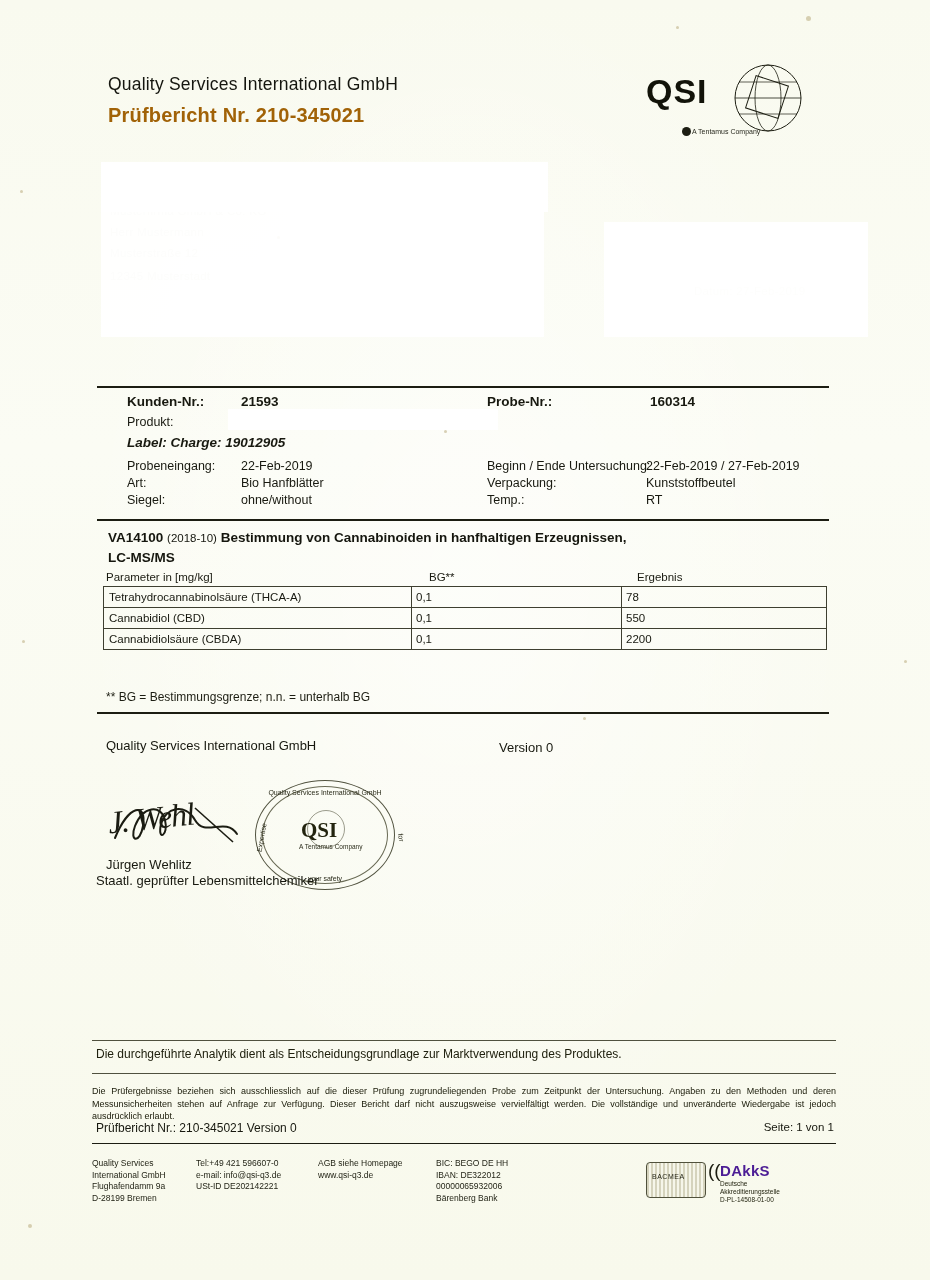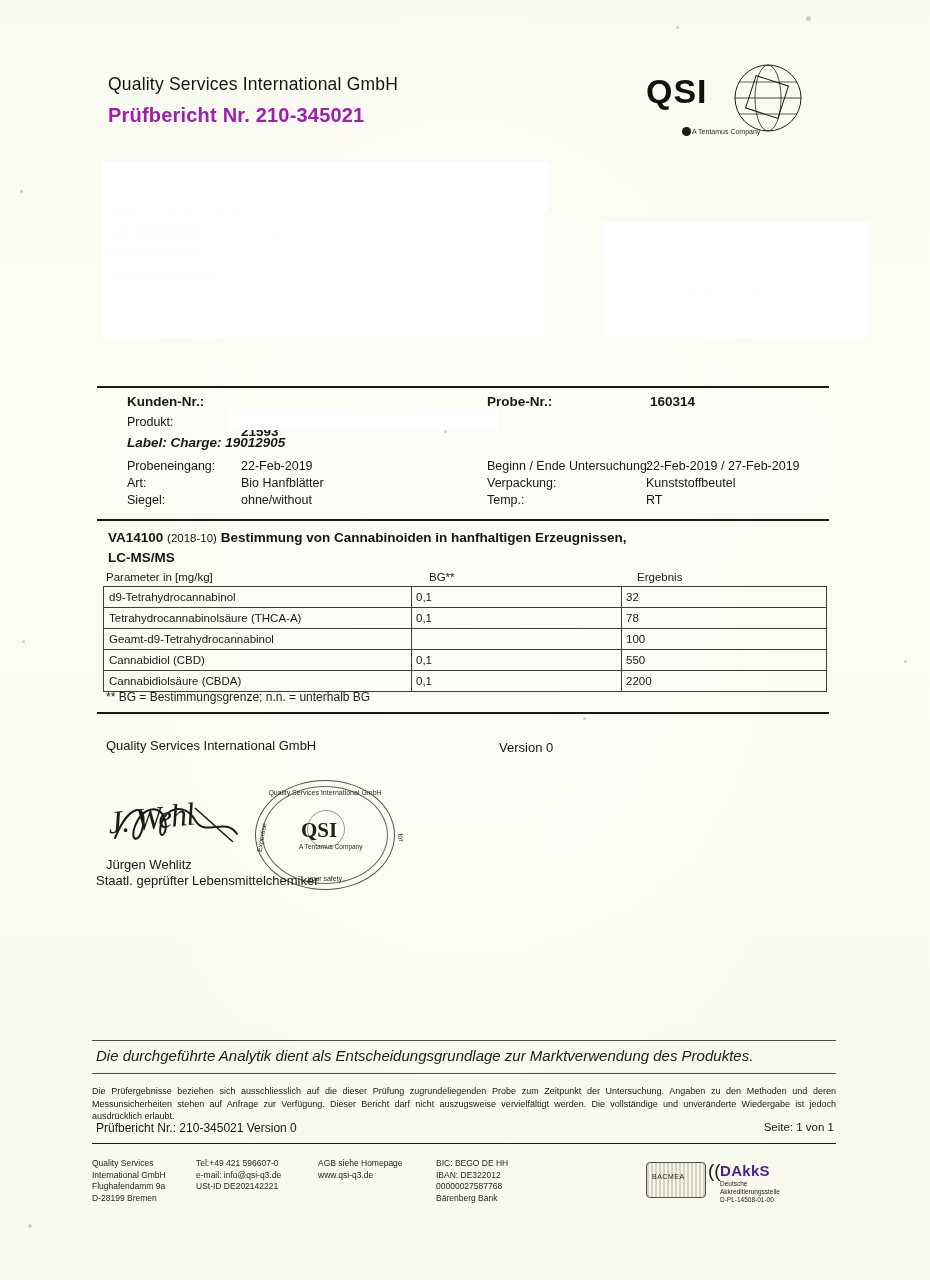--- a/index.html
+++ b/index.html
@@ -53,7 +53,7 @@
     left: 108px; top: 104px;
     font-size: 20px;
     font-weight: bold;
-    color: #a21caf;
+    color: #a16207;
     letter-spacing: .2px;
   }
 

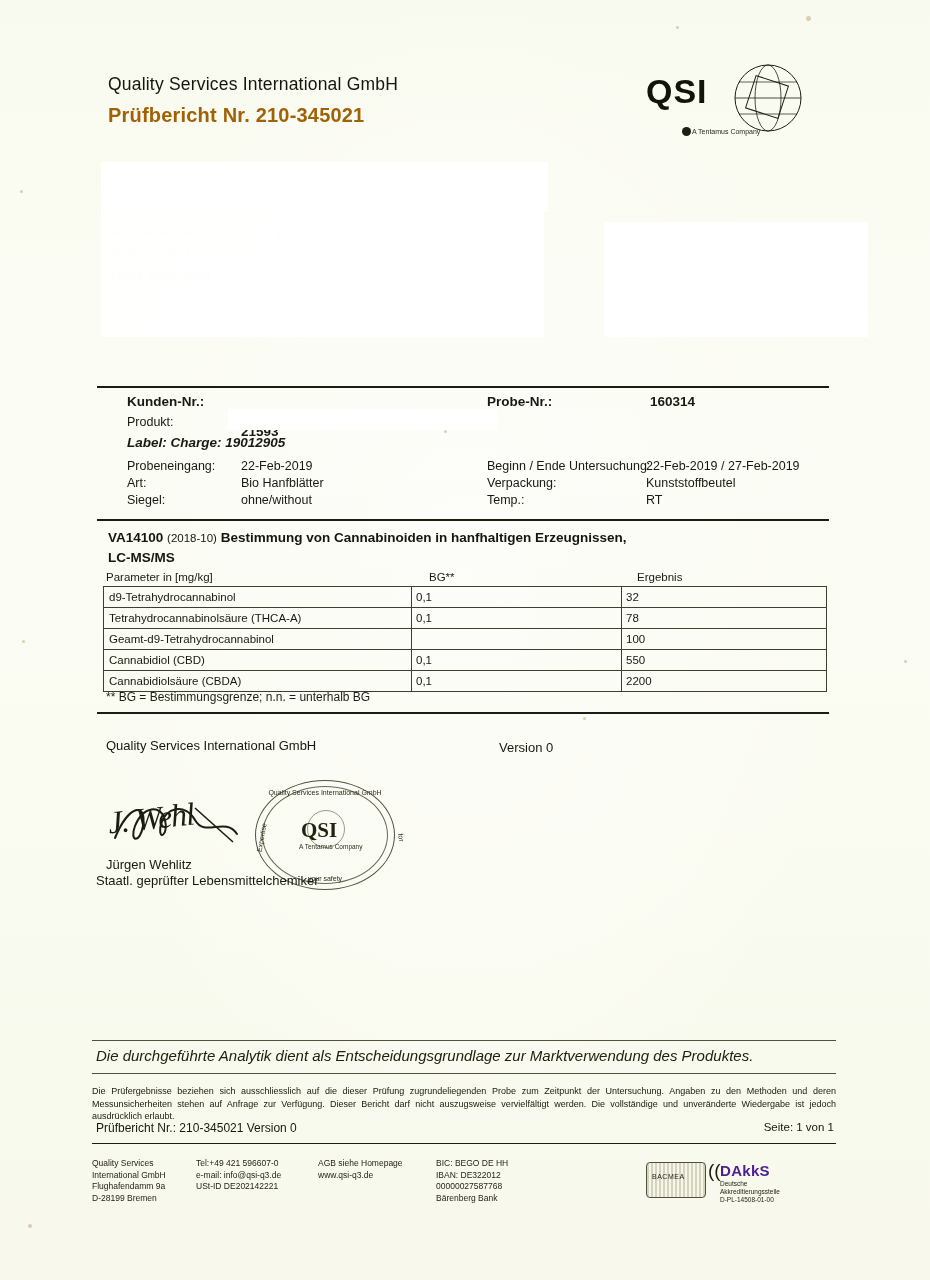--- a/index.html
+++ b/index.html
@@ -399,7 +399,7 @@
     <div class="rule" style="left:97px;top:386px;width:732px;height:1.6px;"></div>
 
     <div class="lbl b" style="left:106px;top:394px;">Kunden-Nr.:</div>
-    <div class="val b" style="left:241px;top:394px;margin-top:30px;">21593</div>
+    <div class="val b" style="left:241px;top:394px;">21593</div>
     <div class="lbl b" style="left:466px;top:394px;">Probe-Nr.:</div>
     <div class="val b" style="left:650px;top:394px;">160314</div>
 

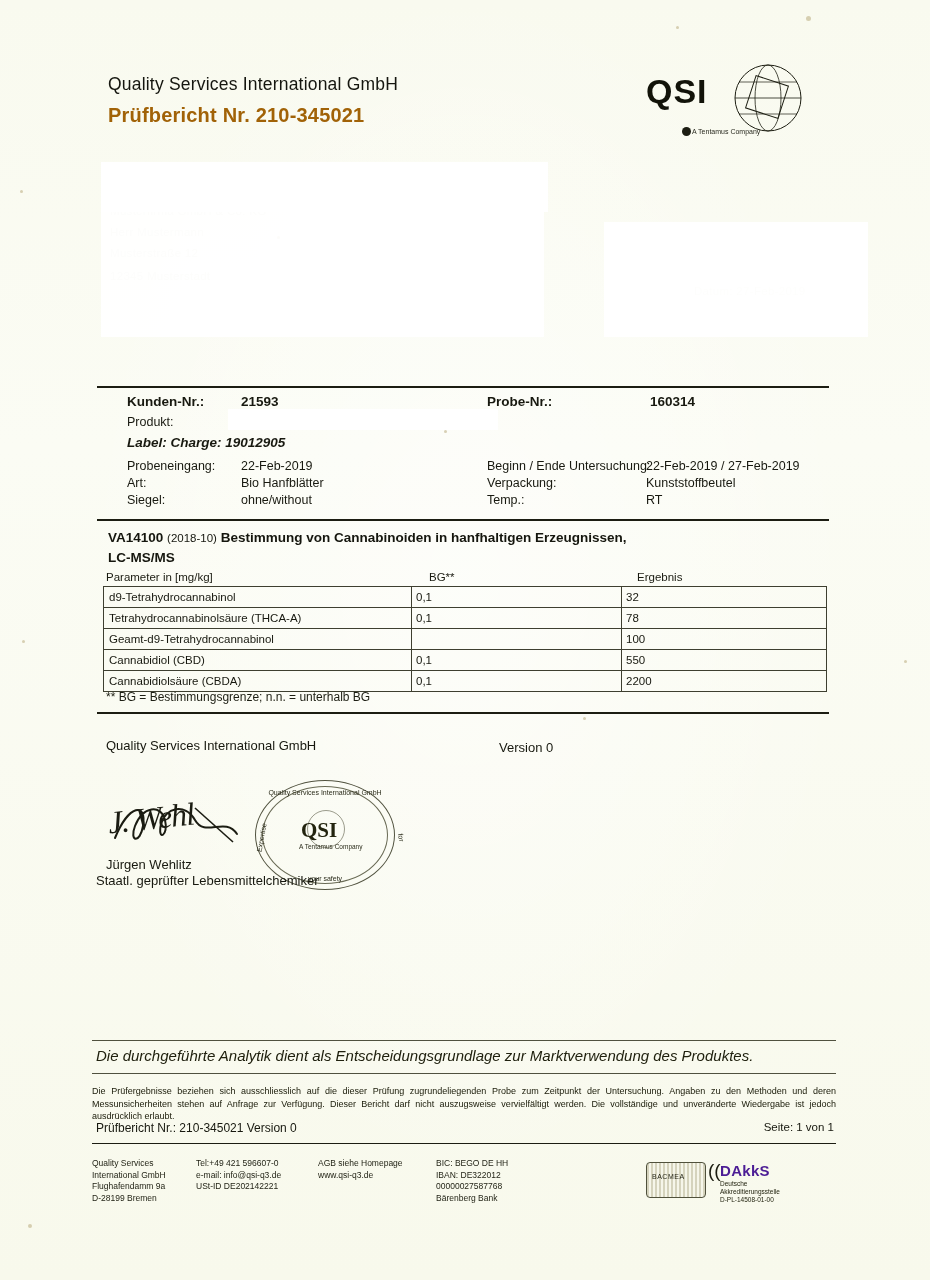--- a/index.html
+++ b/index.html
@@ -439,11 +439,6 @@
 
     <table class="tbl">
       <tbody>
-        <tr>
-          <td>d9-Tetrahydrocannabinol</td>
-          <td class="c2">0,1</td>
-          <td class="c3">32</td>
-        </tr>
         <tr>
           <td>Tetrahydrocannabinolsäure (THCA-A)</td>
           <td class="c2">0,1</td>

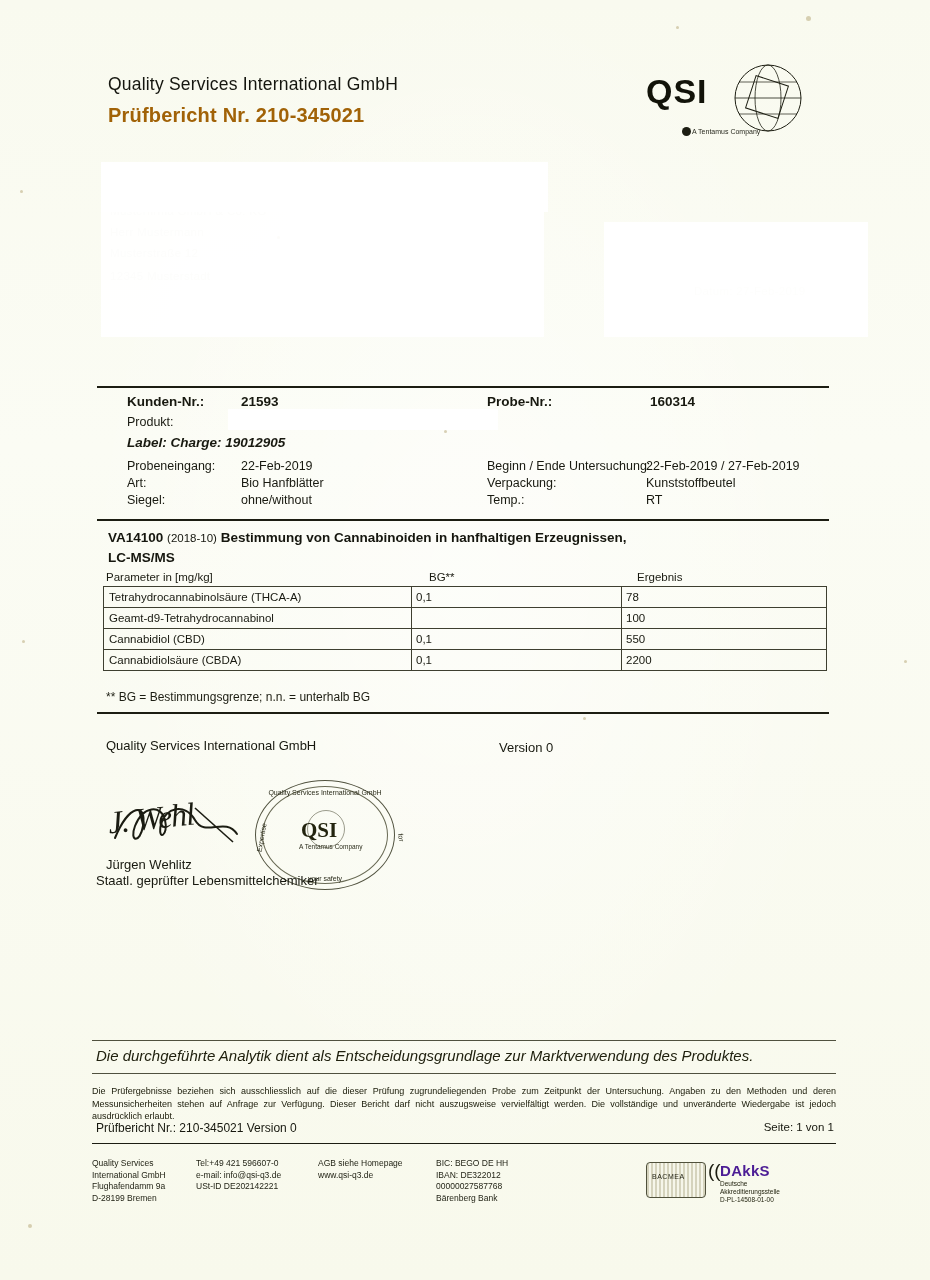--- a/index.html
+++ b/index.html
@@ -445,11 +445,6 @@
           <td class="c3">78</td>
         </tr>
         <tr>
-          <td>Geamt-d9-Tetrahydrocannabinol</td>
-          <td class="c2"></td>
-          <td class="c3">100</td>
-        </tr>
-        <tr>
           <td>Cannabidiol (CBD)</td>
           <td class="c2">0,1</td>
           <td class="c3">550</td>

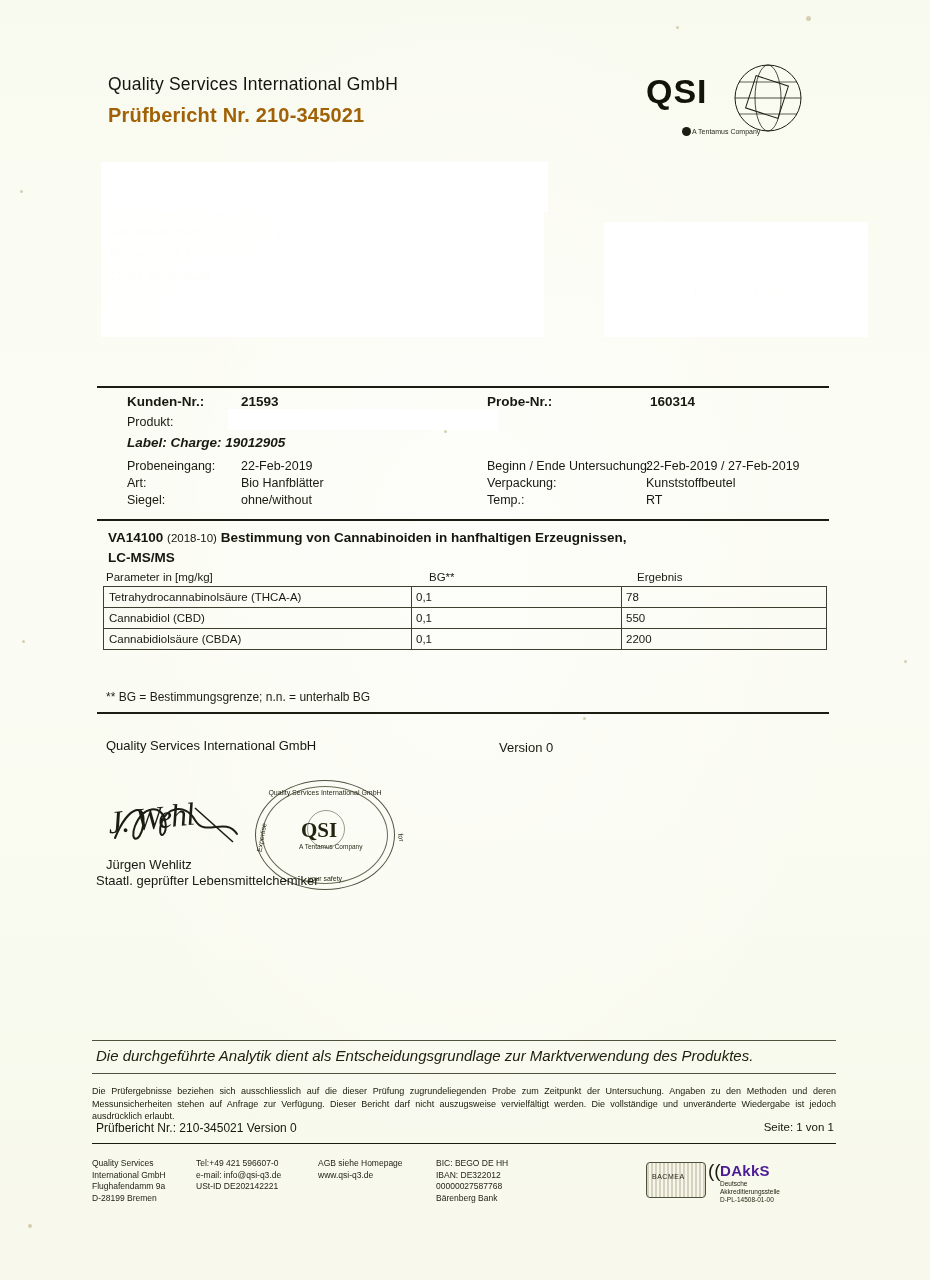--- a/index.html
+++ b/index.html
@@ -274,9 +274,8 @@
     position: absolute;
     left: 96px; top: 1047px;
     width: 740px;
-    font-size: 15px;
+    font-size: 12px;
     color: #20210f;
-    font-style: italic;
   }
   .legal-2 {
     position: absolute;

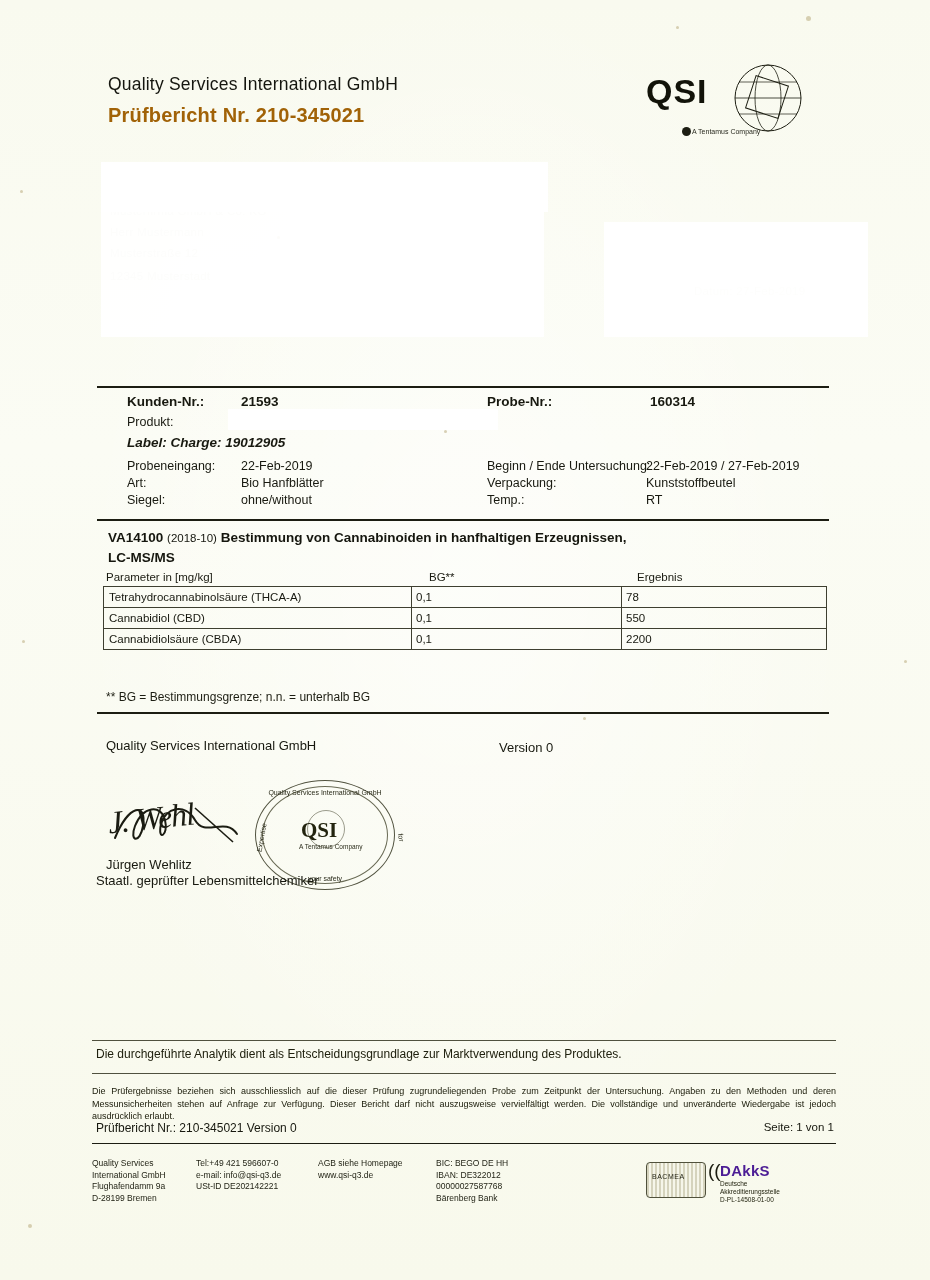--- a/index.html
+++ b/index.html
@@ -504,7 +504,7 @@
 www.qsi-q3.de</div>
     <div class="addr" style="left:436px;top:1158px;width:120px;">BIC: BEGO DE HH
 IBAN: DE322012
-00000027587768
+00000065932006
 Bärenberg Bank</div>
 
     <div class="seal-dakks">

